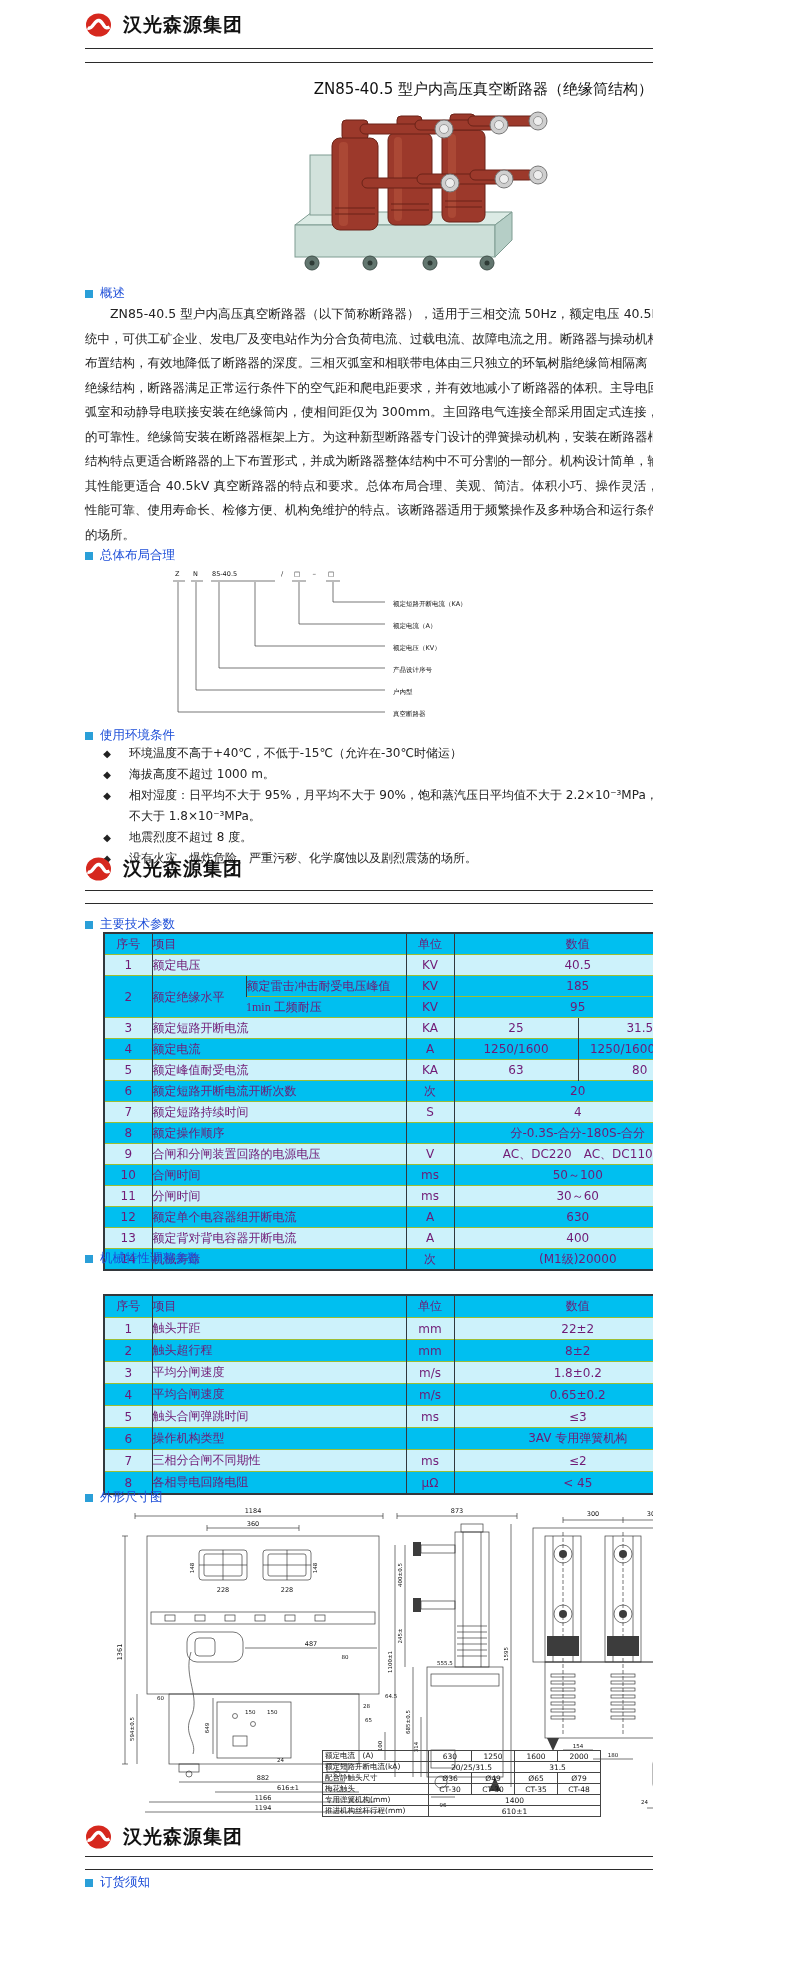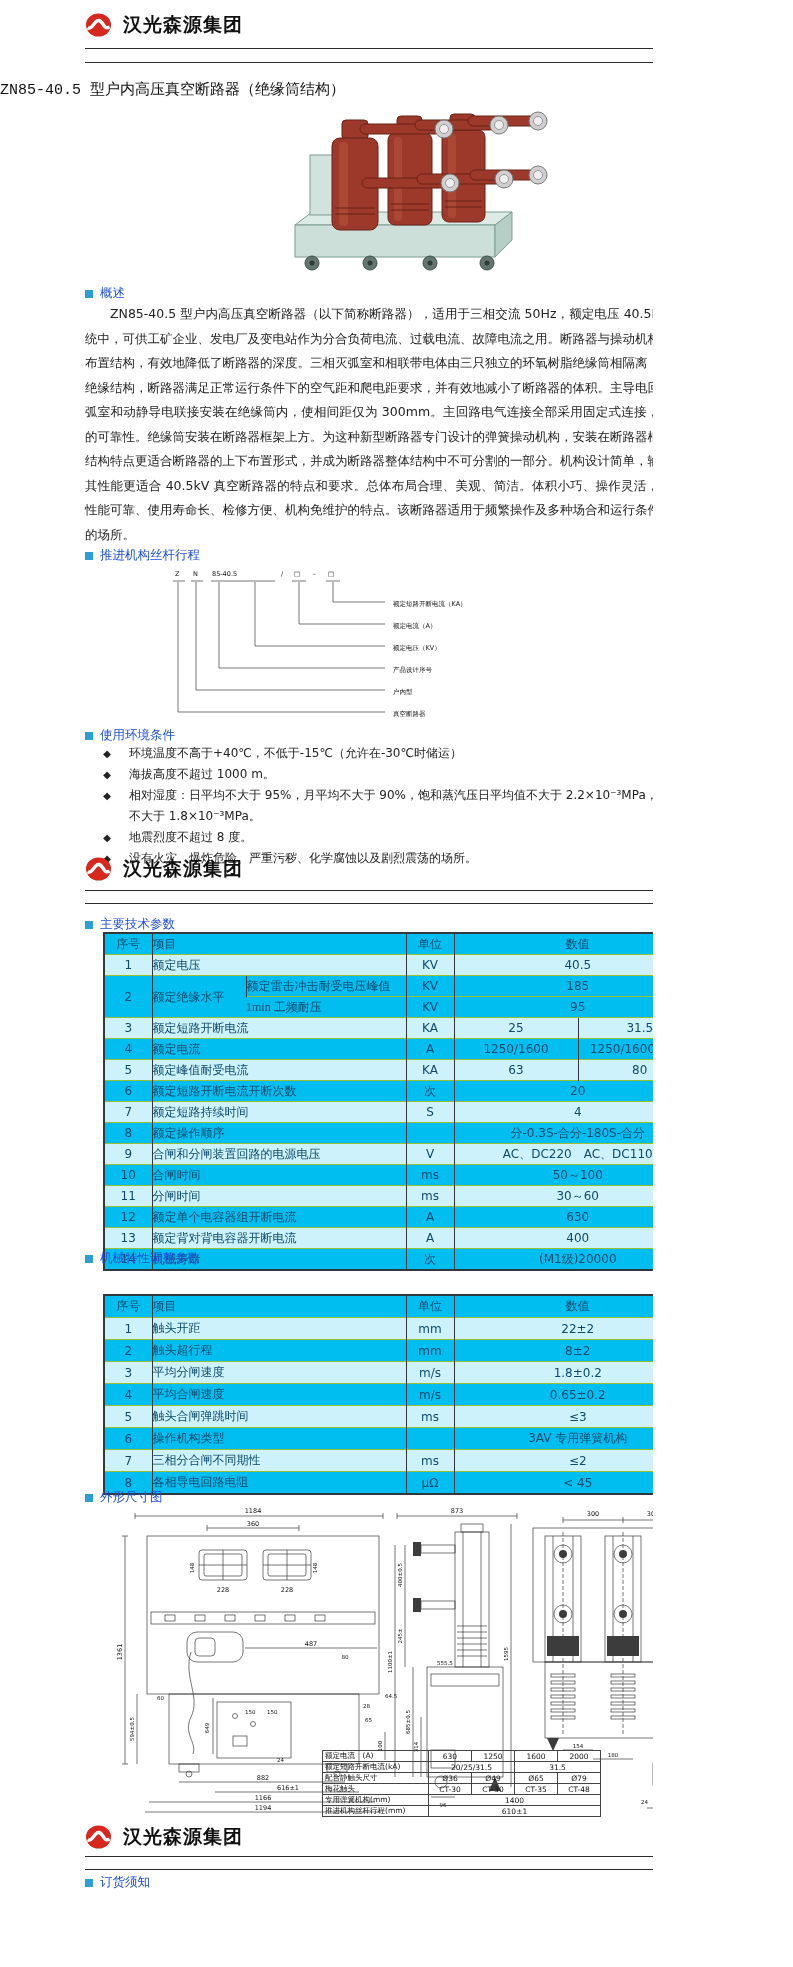--- a/index.html
+++ b/index.html
@@ -9,8 +9,8 @@
   .brand{position:absolute;left:85px;display:flex;align-items:center;gap:10px;}
   .brand-name{font-size:19px;font-weight:bold;color:#111;letter-spacing:1px;}
   .rule{position:absolute;left:85px;width:623px;height:1px;background:#2b2b2b;}
-  .page-title{position:absolute;left:0;top:80px;width:100%;text-align:left;
-              font-size:15px;font-weight:500;color:#111;font-family:Liberation Mono, monospace;}
+  .page-title{position:absolute;left:0;top:80px;width:100%;text-align:right;
+              font-size:15px;font-weight:500;color:#111;}
   .sec-head{position:absolute;left:85px;display:flex;align-items:center;gap:7px;
             color:#1d4ed8;font-size:12.5px;}
   .sq{width:8px;height:8px;background:#2a9fd8;flex:0 0 auto;}

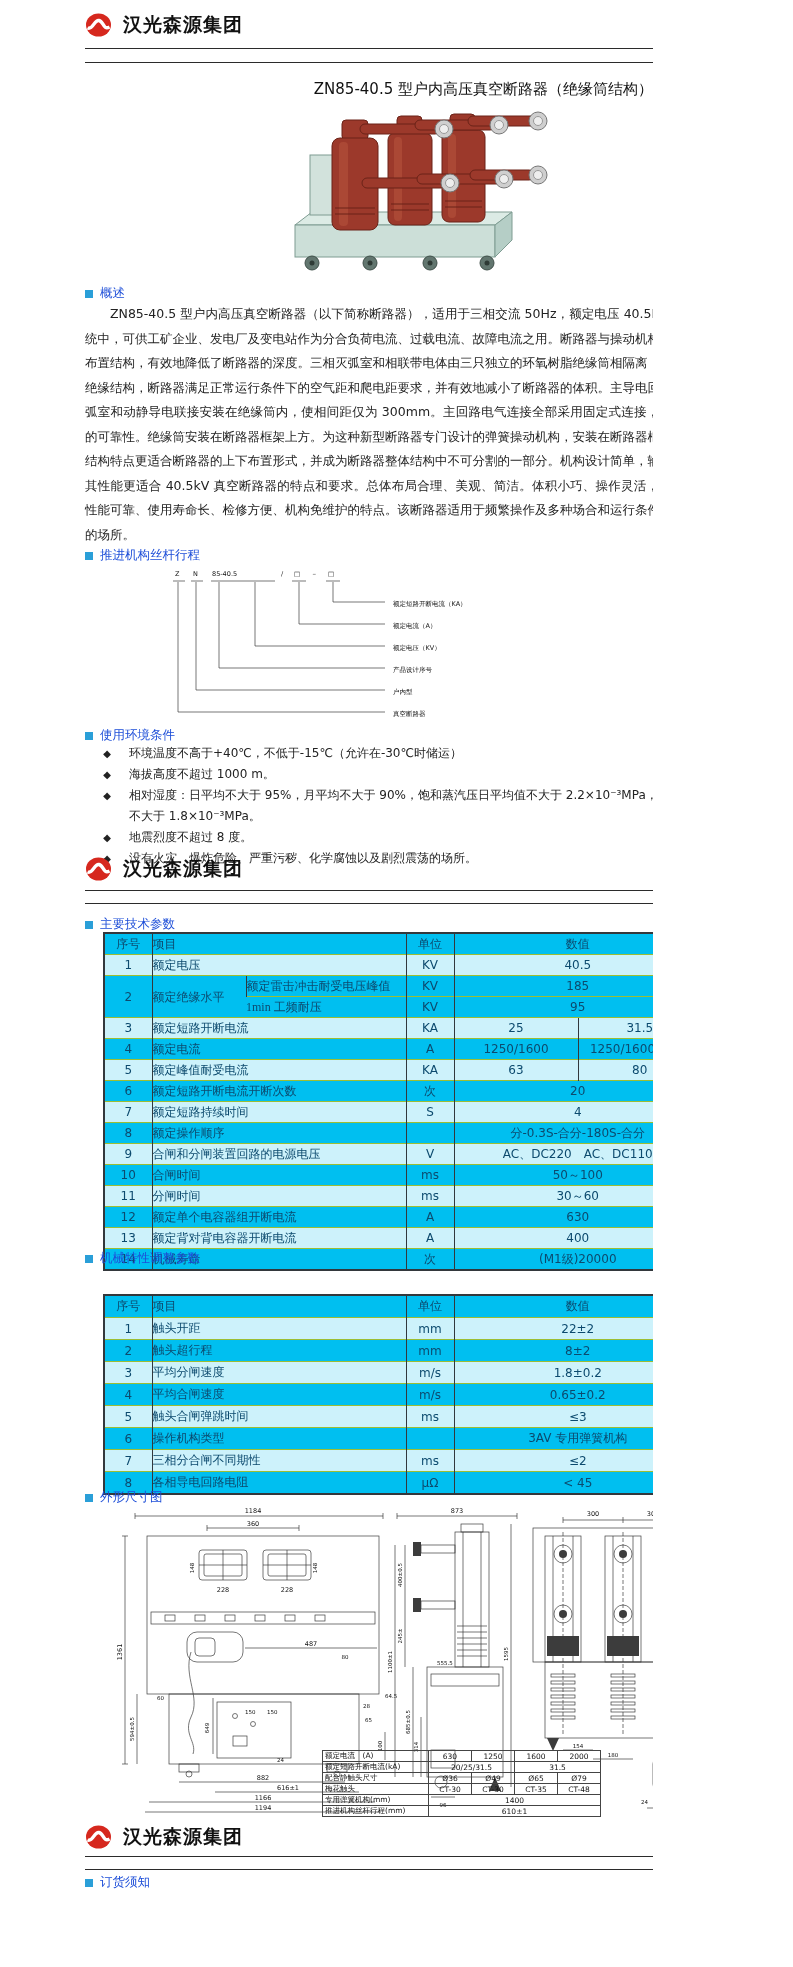--- a/index.html
+++ b/index.html
@@ -127,7 +127,7 @@
 
 <div class="sec-head" style="top:547px;">
   <span class="sq"></span>
-  <span>推进机构丝杆行程</span>
+  <span>总体布局合理</span>
 </div>
 <svg class="abs dwg" style="left:85px;top:562px;" width="620" height="165" viewBox="0 0 620 165">
   <g style="font-size:13px;fill:#111;">

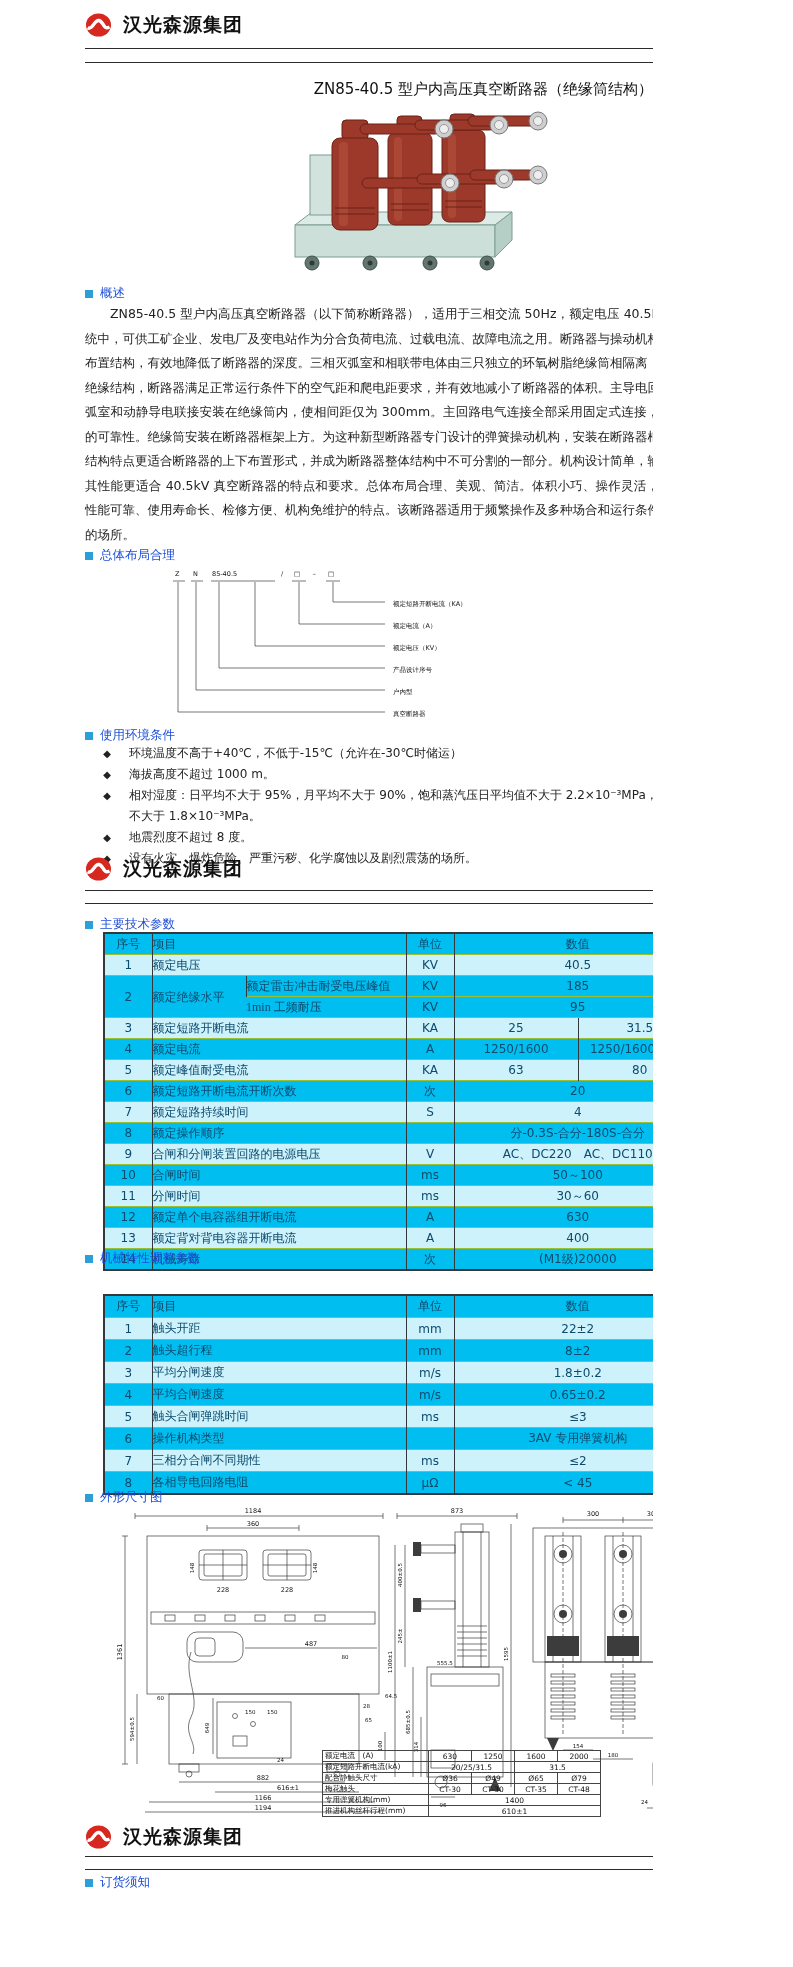--- a/index.html
+++ b/index.html
@@ -22,7 +22,7 @@
   .envlist .dia{flex:0 0 44px;text-align:center;font-size:10px;}
   .envlist .etext{flex:1;}
   table{border-collapse:collapse;table-layout:fixed;}
-  .ptable{position:absolute;left:103px;width:598px;font-size:12px;color:#0c4a6e;
+  .ptable{position:absolute;left:103px;width:598px;font-size:12px;color:#701a75;
           border:2px solid #33383c;}
   .ptable td{border-left:1px solid #33383c;border-top:1px solid #9cbe33;
              overflow:hidden;white-space:nowrap;padding:0;}

